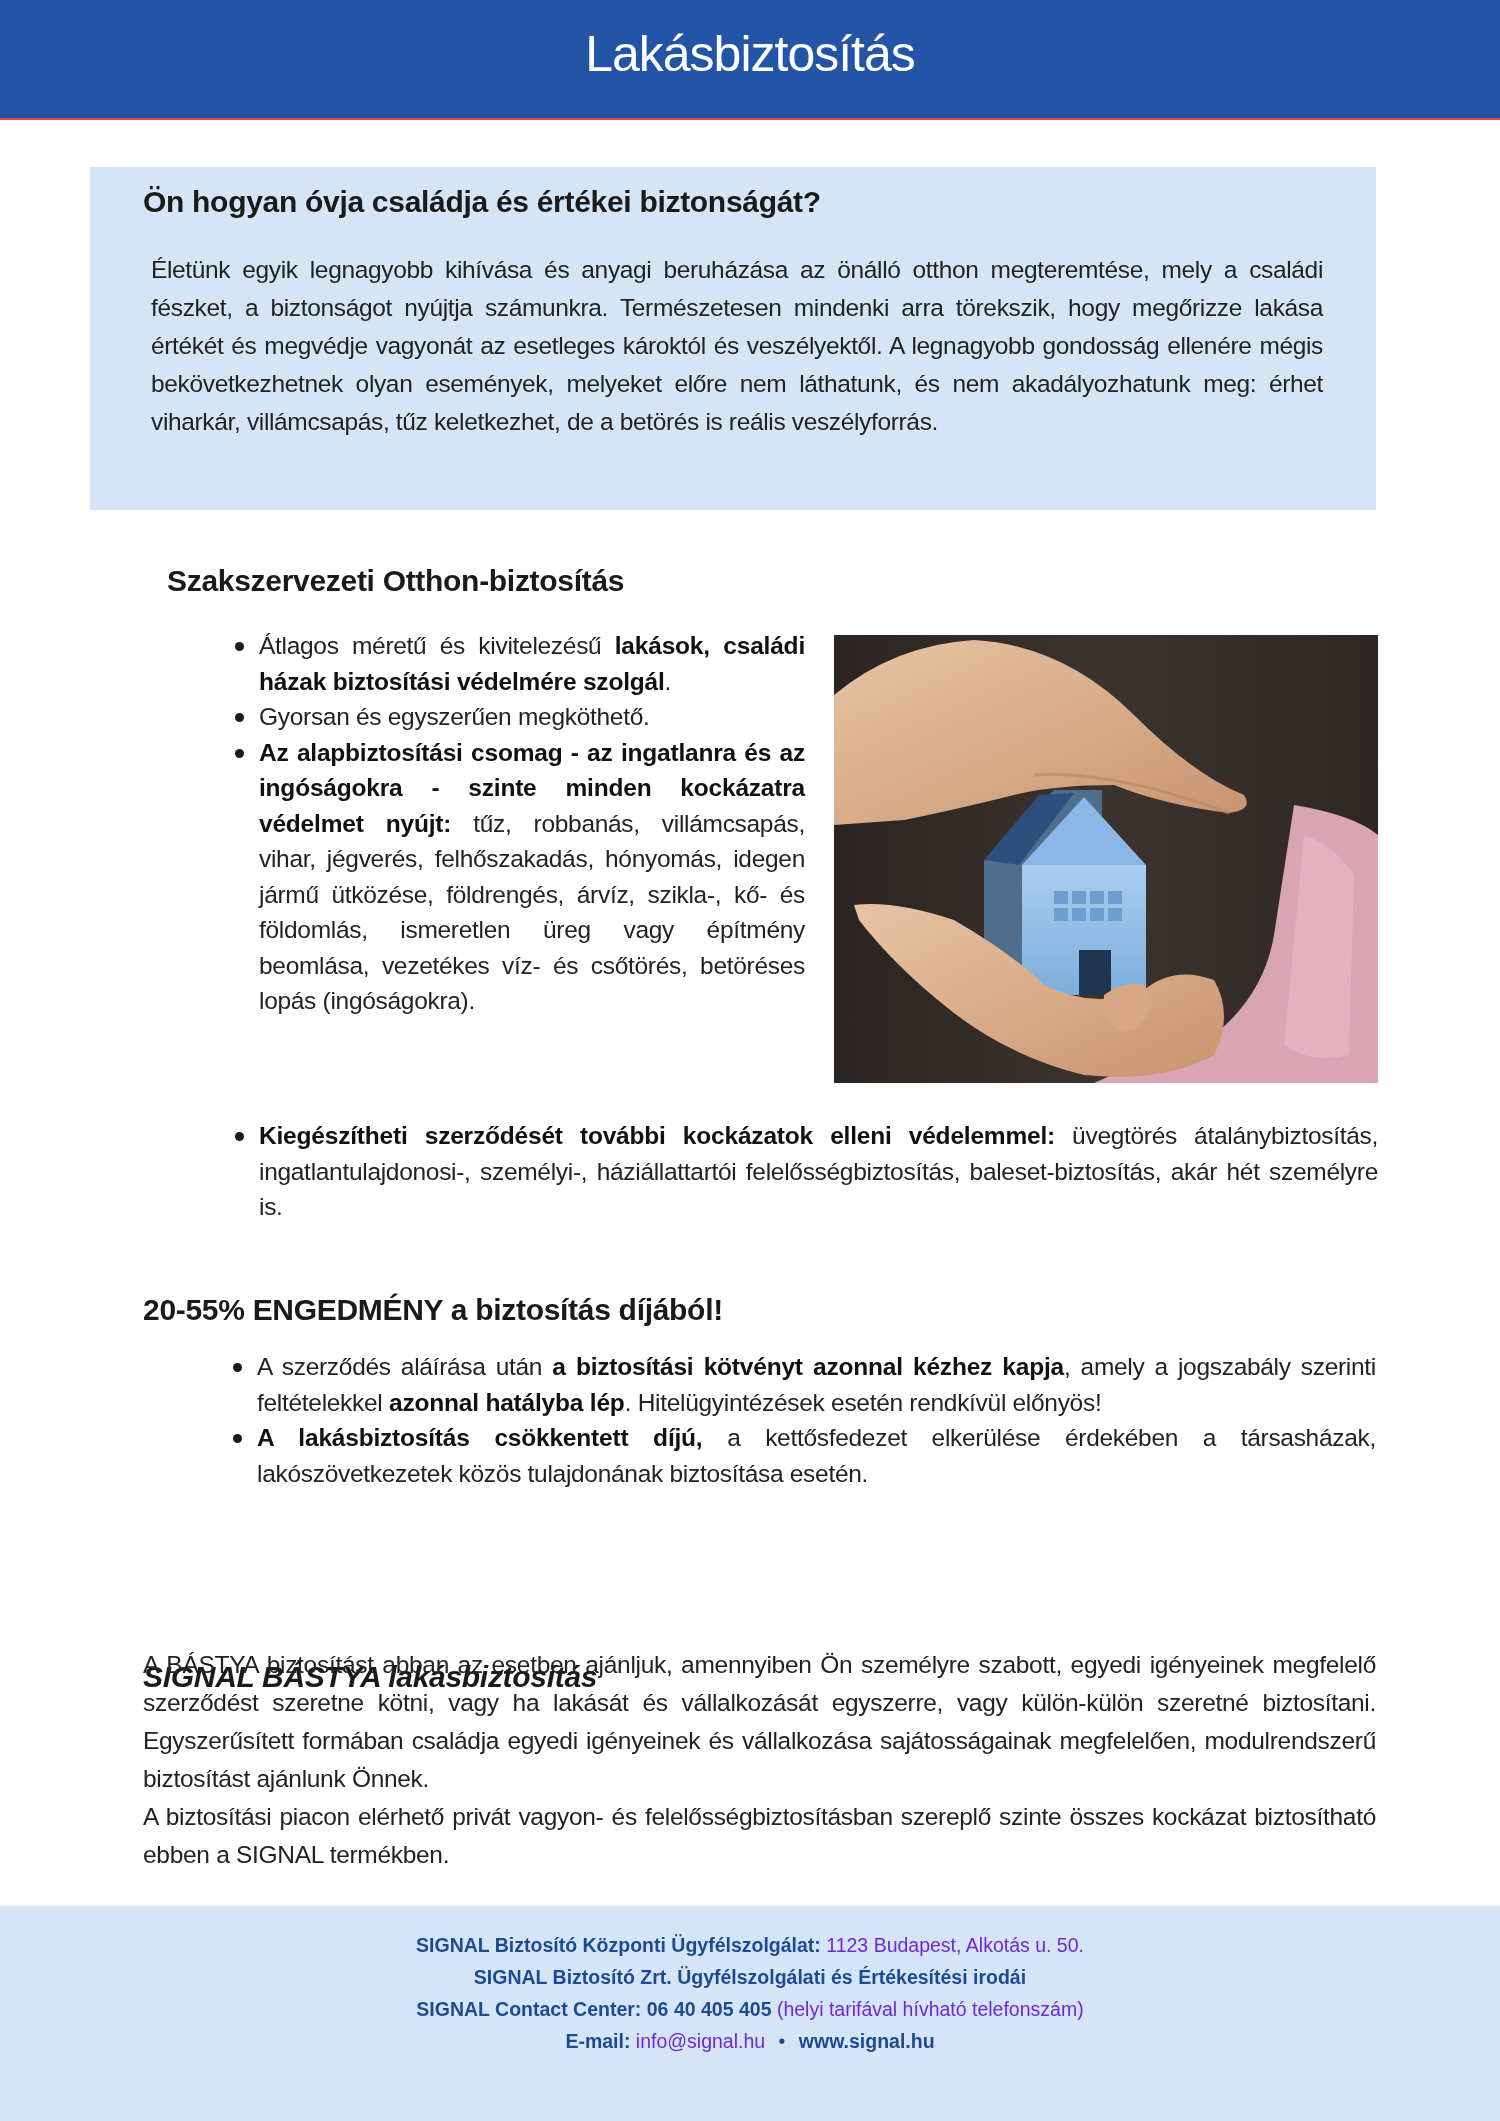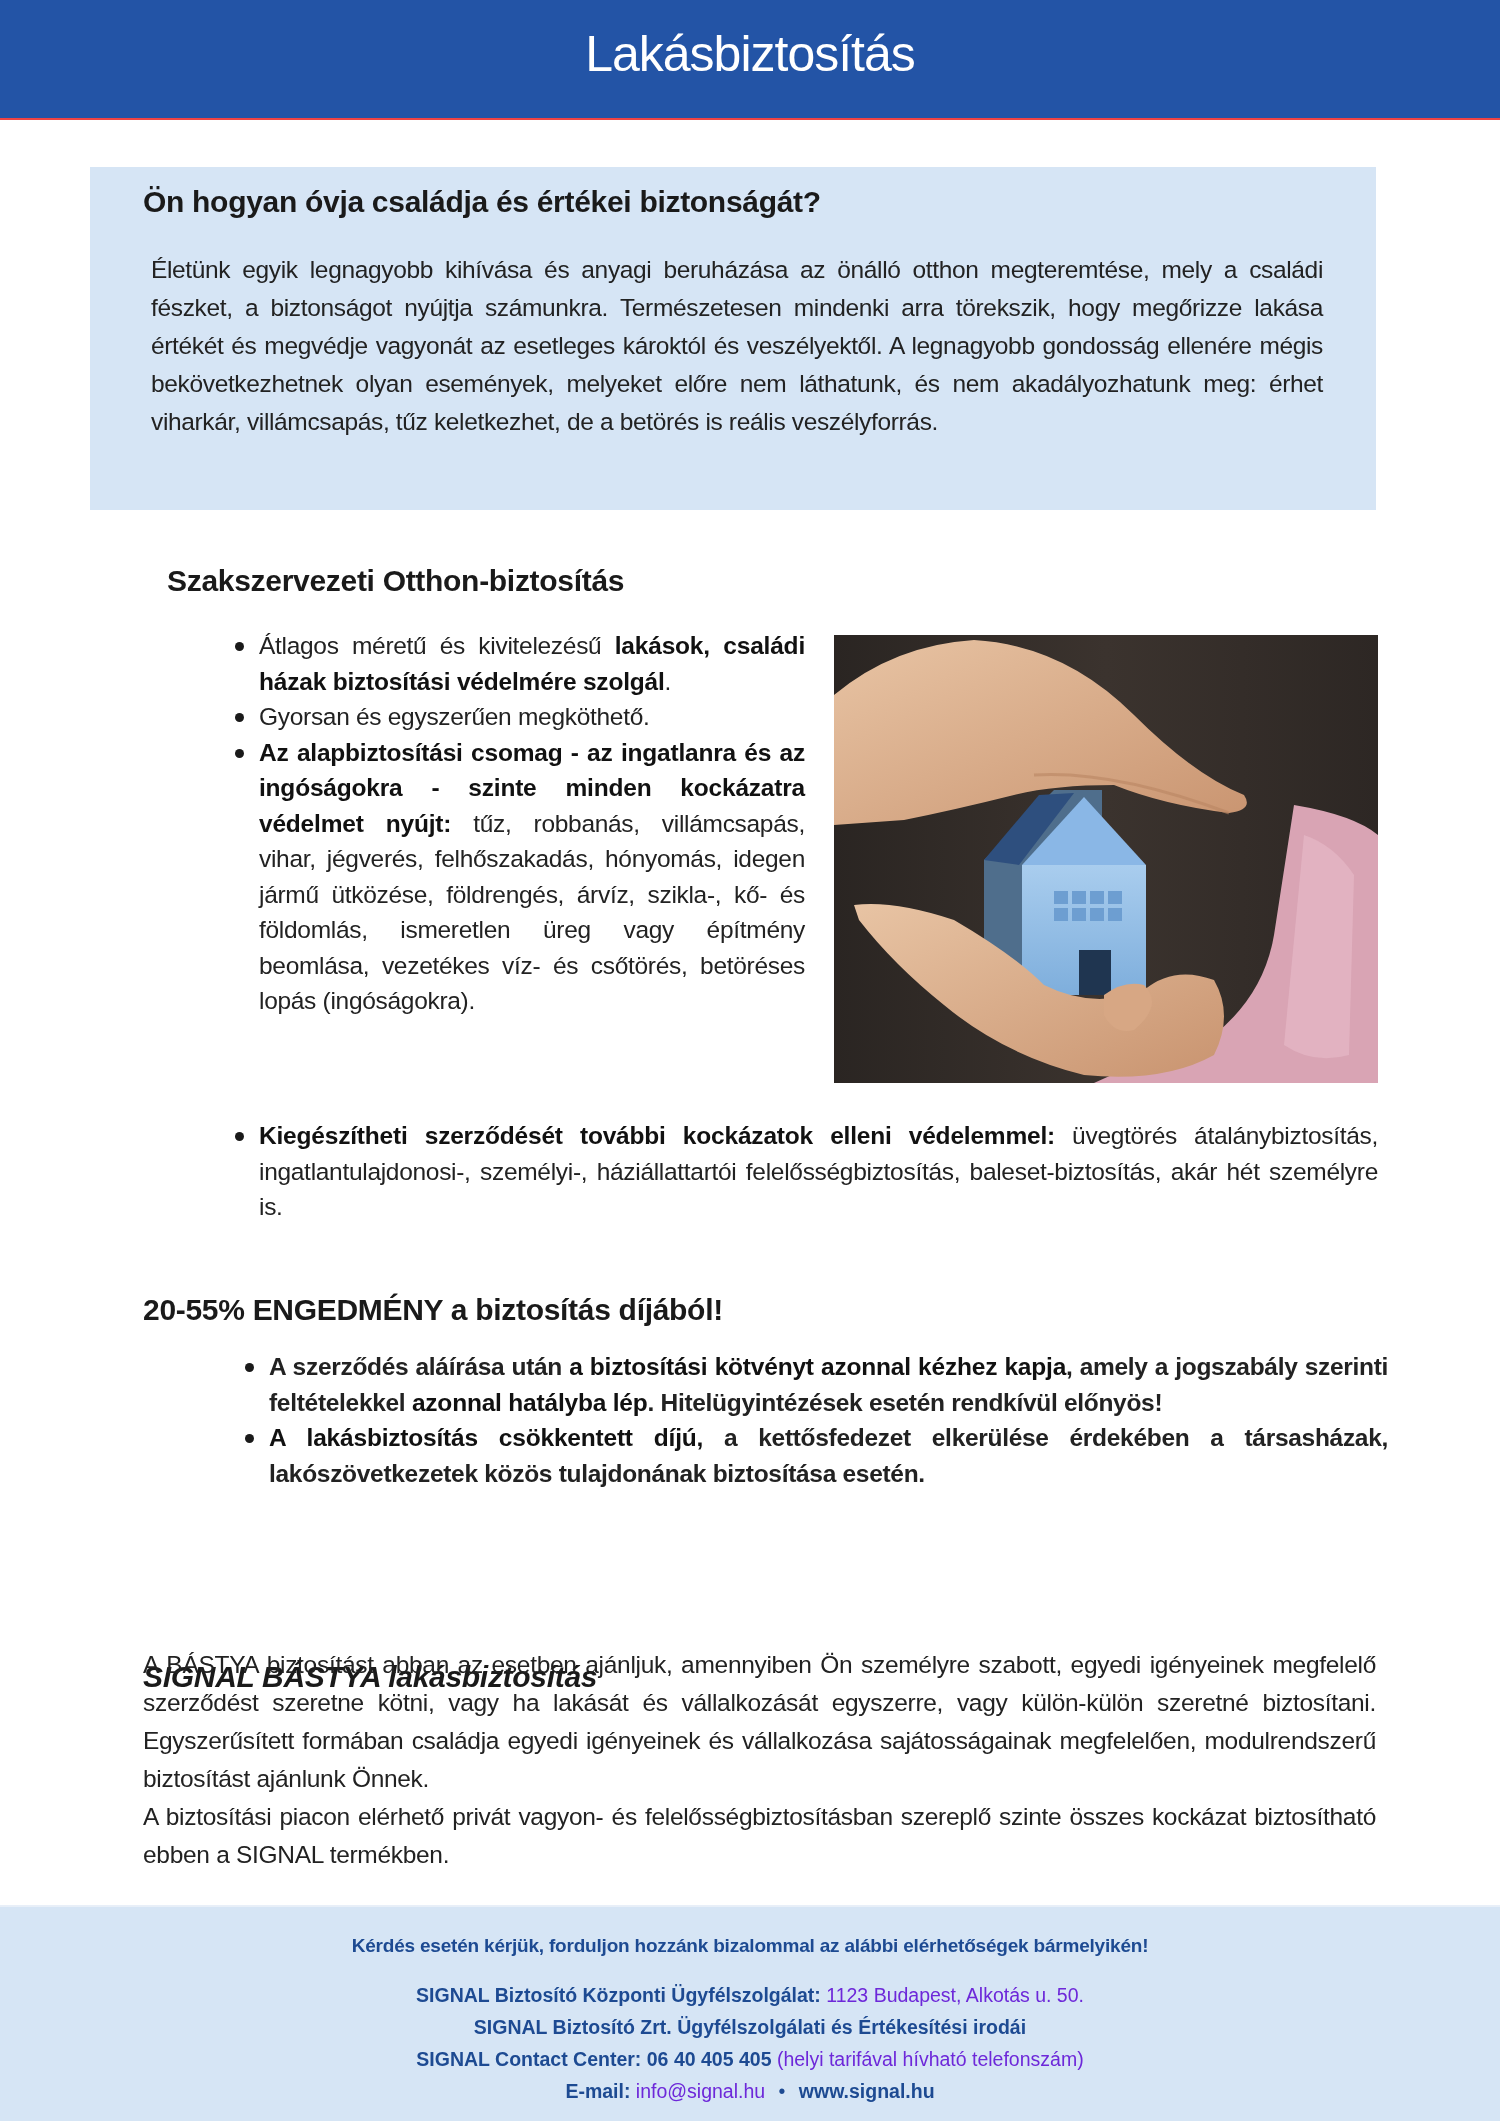--- a/index.html
+++ b/index.html
@@ -139,7 +139,7 @@
 
 <div class="section-title" style="top:1293px;">20-55% ENGEDMÉNY a biztosítás díjából!</div>
 
-<ul class="bullets" style="left:243px; top:1349px; width:1145px;font-weight:bold;">
+<ul class="bullets" style="left:231px; top:1349px; width:1145px;">
   <li><span>A szerződés aláírása után </span><b>a biztosítási kötvényt azonnal kézhez kapja</b><span>, amely a jogszabály szerinti feltételekkel </span><b>azonnal hatályba lép</b><span>. Hitelügyintézések esetén rendkívül előnyös!</span></li>
   <li><b>A lakásbiztosítás csökkentett díjú,</b><span> a kettősfedezet elkerülése érdekében a társasházak, lakószövetkezetek közös tulajdonának biztosítása esetén.</span></li>
 </ul>

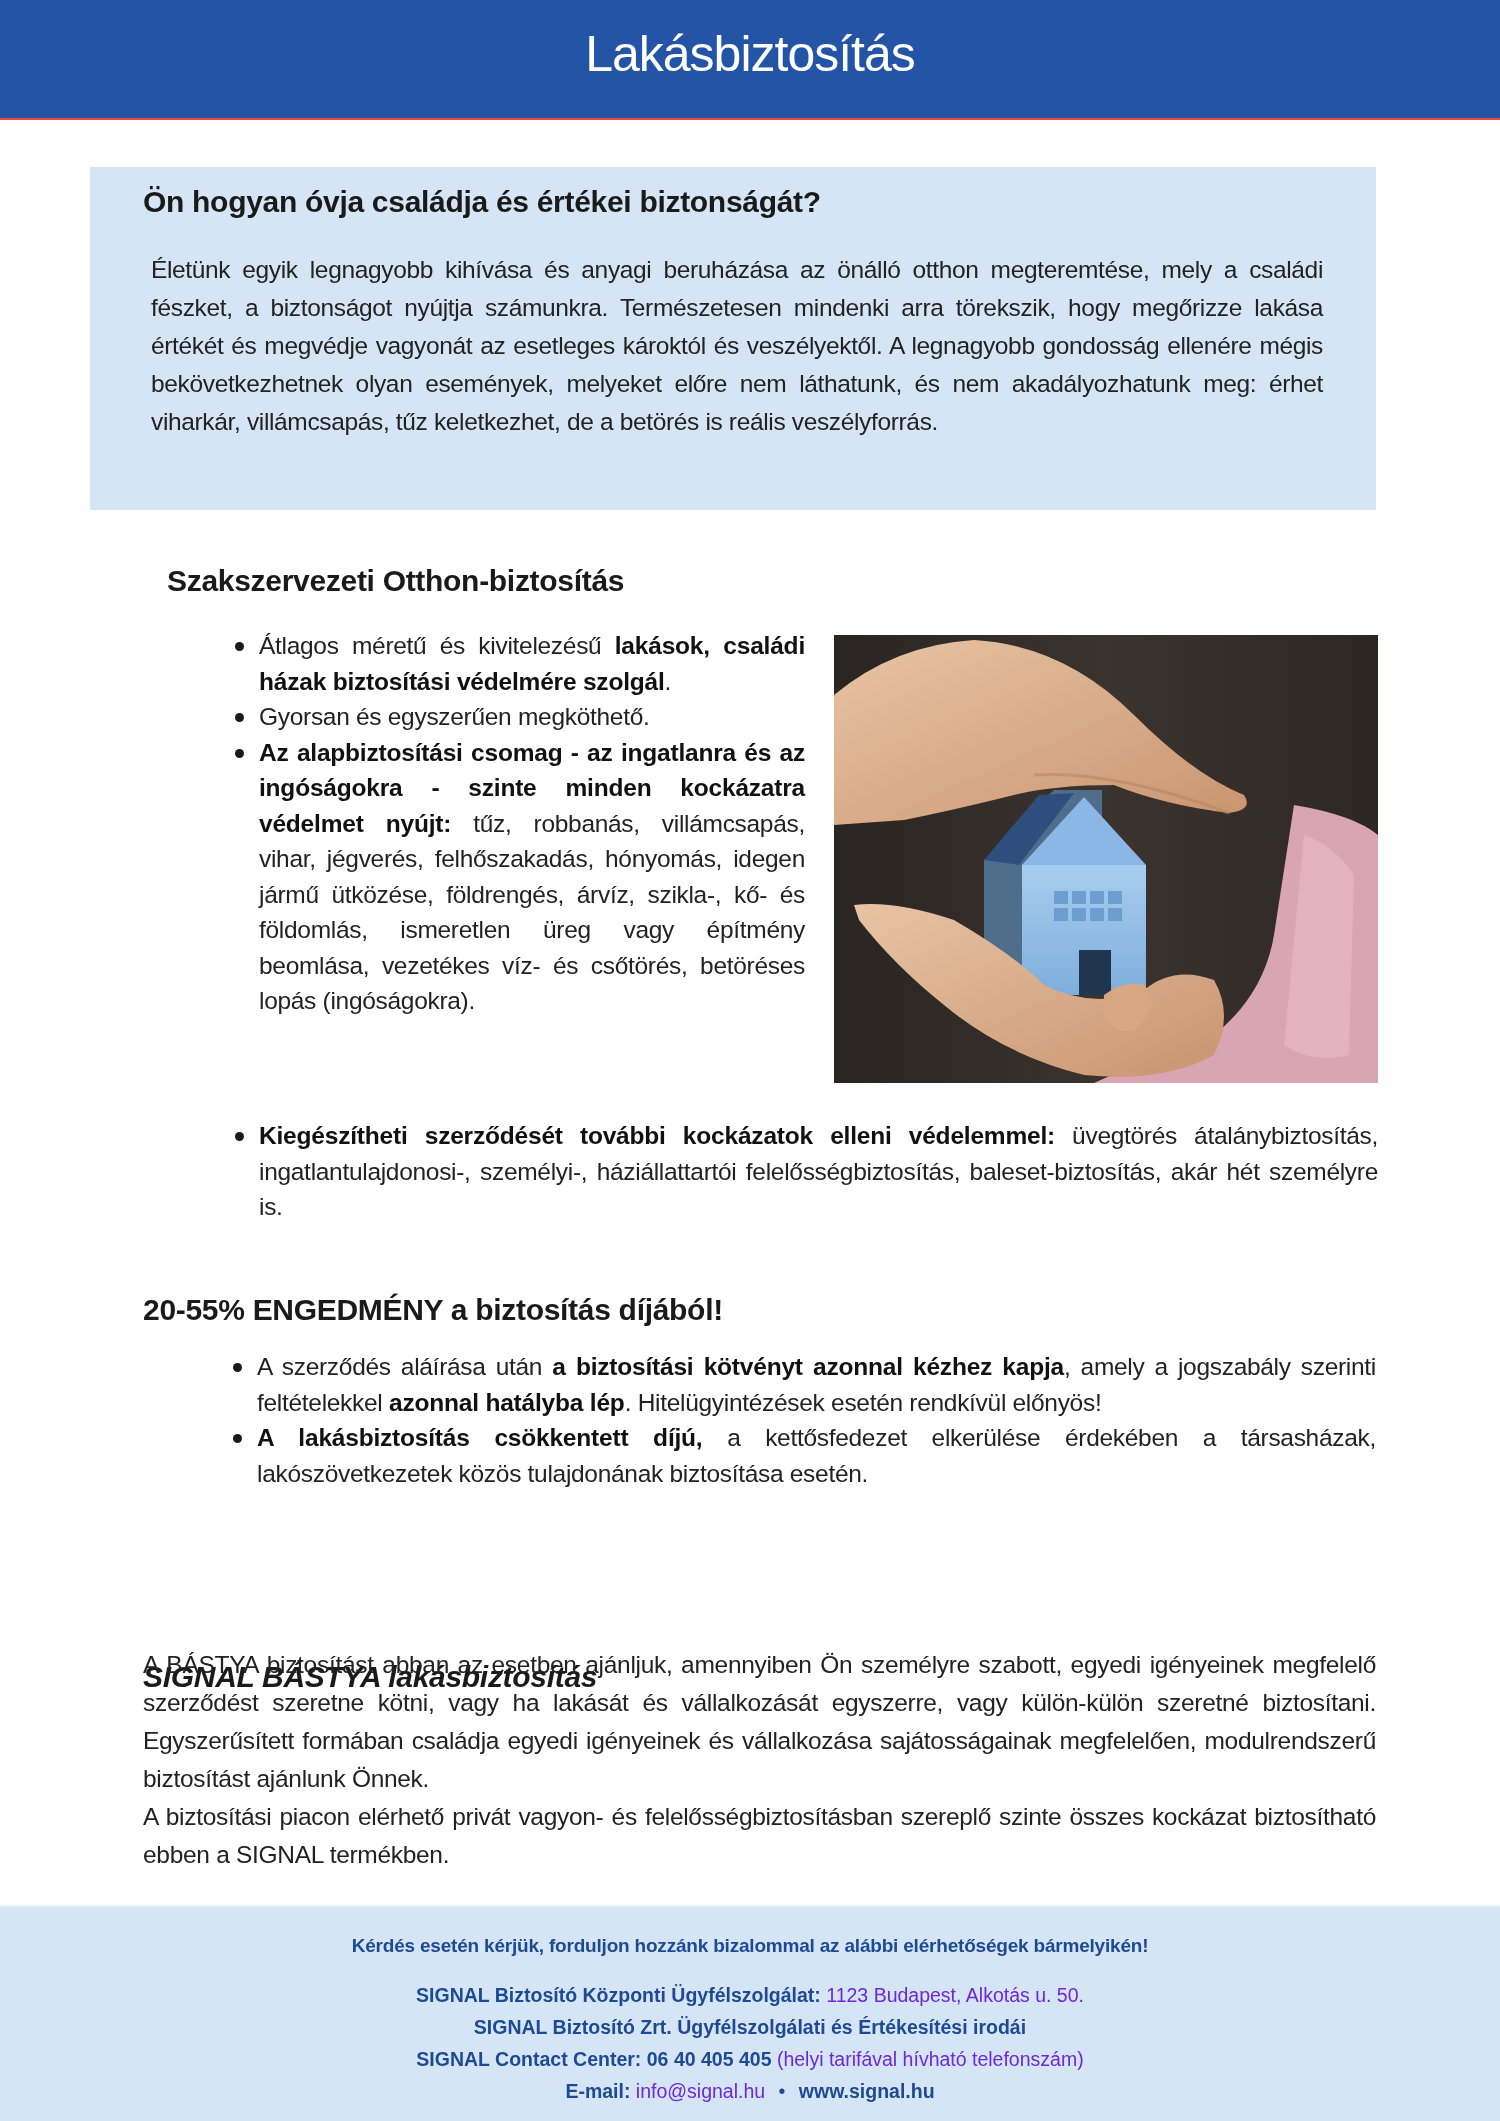--- a/index.html
+++ b/index.html
@@ -149,7 +149,6 @@
 <div class="para" style="top:1798px;">A biztosítási piacon elérhető privát vagyon- és felelősségbiztosításban szereplő szinte összes kockázat biztosítható ebben a SIGNAL termékben.</div>
 
 <div class="footer">
-  <div class="lead">Kérdés esetén kérjük, forduljon hozzánk bizalommal az alábbi elérhetőségek bármelyikén!</div>
   <div class="lines">
     <div>
       <b>SIGNAL Biztosító Központi Ügyfélszolgálat:</b>

